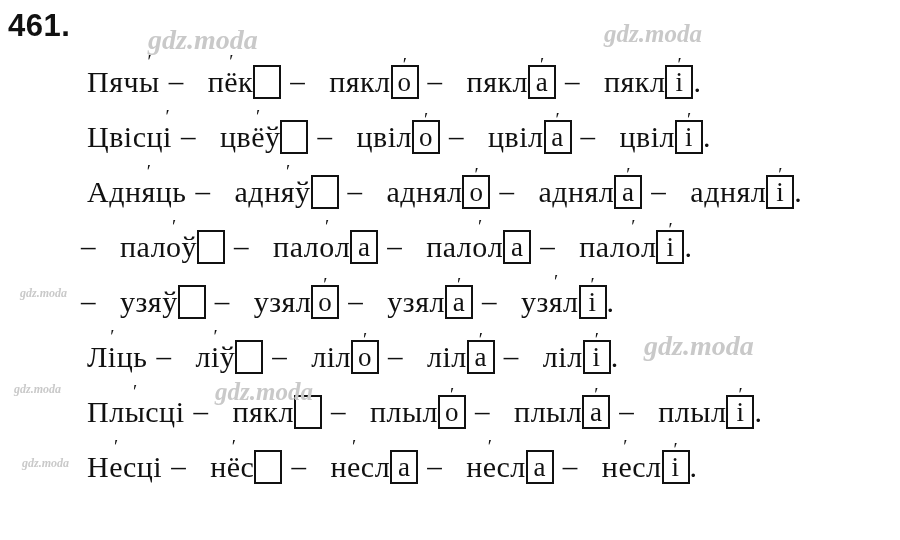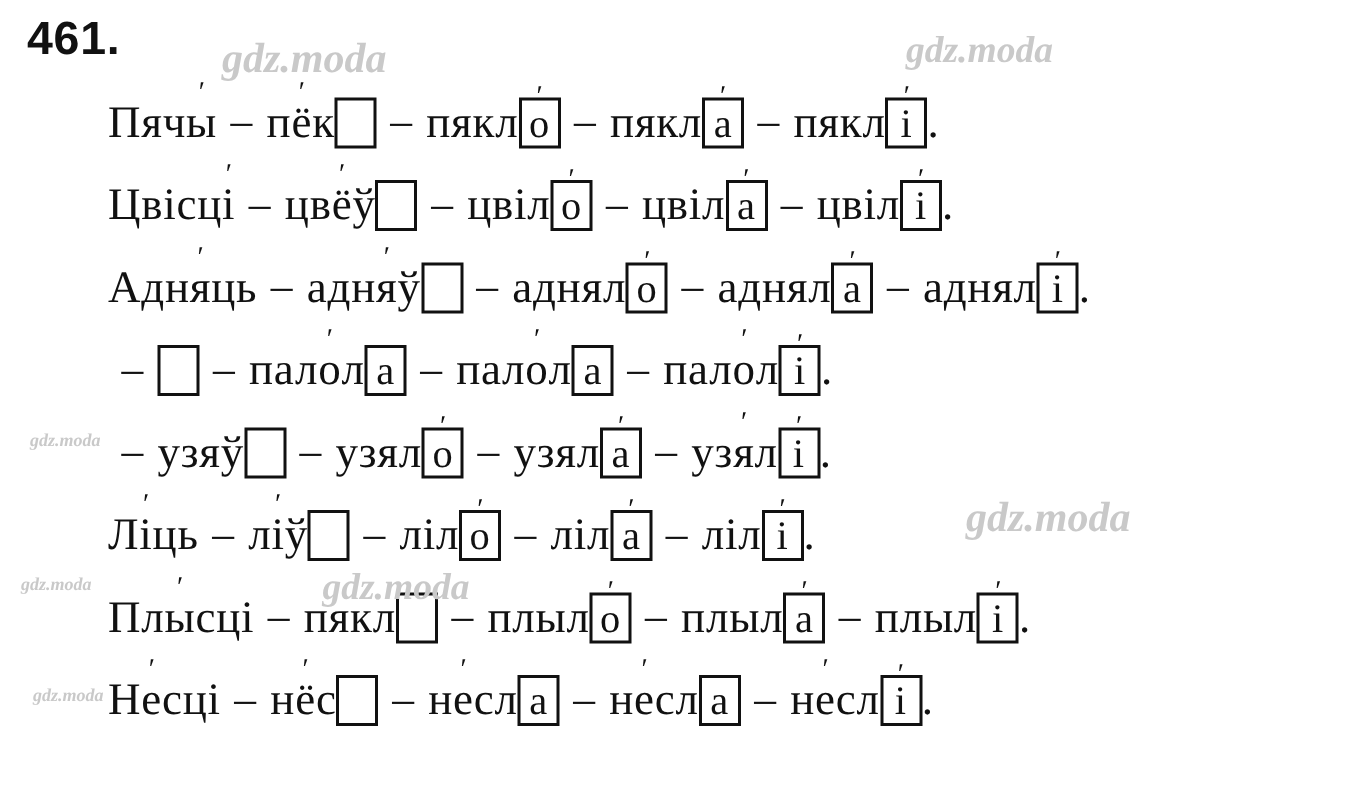--- a/index.html
+++ b/index.html
@@ -25,7 +25,7 @@
   
   .ex-number {
     position: absolute;
-    left: 18px;
+    left: 8px;
     top: 8px;
     font-family: "Liberation Sans", sans-serif;
     font-weight: bold;

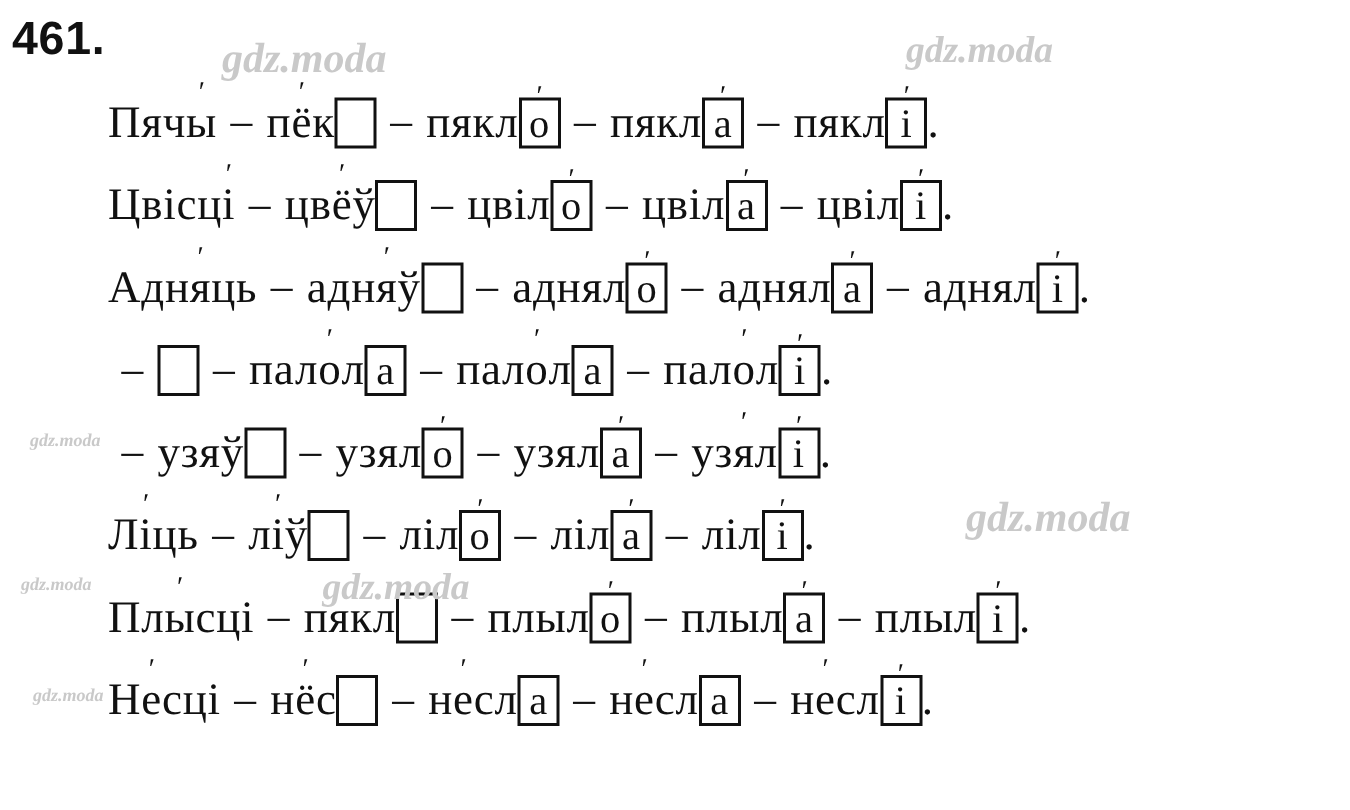--- a/index.html
+++ b/index.html
@@ -54,6 +54,7 @@
   .w {
     position: relative;
     display: inline-block;
+    margin-left: 15px;
   }
 
   .dash {

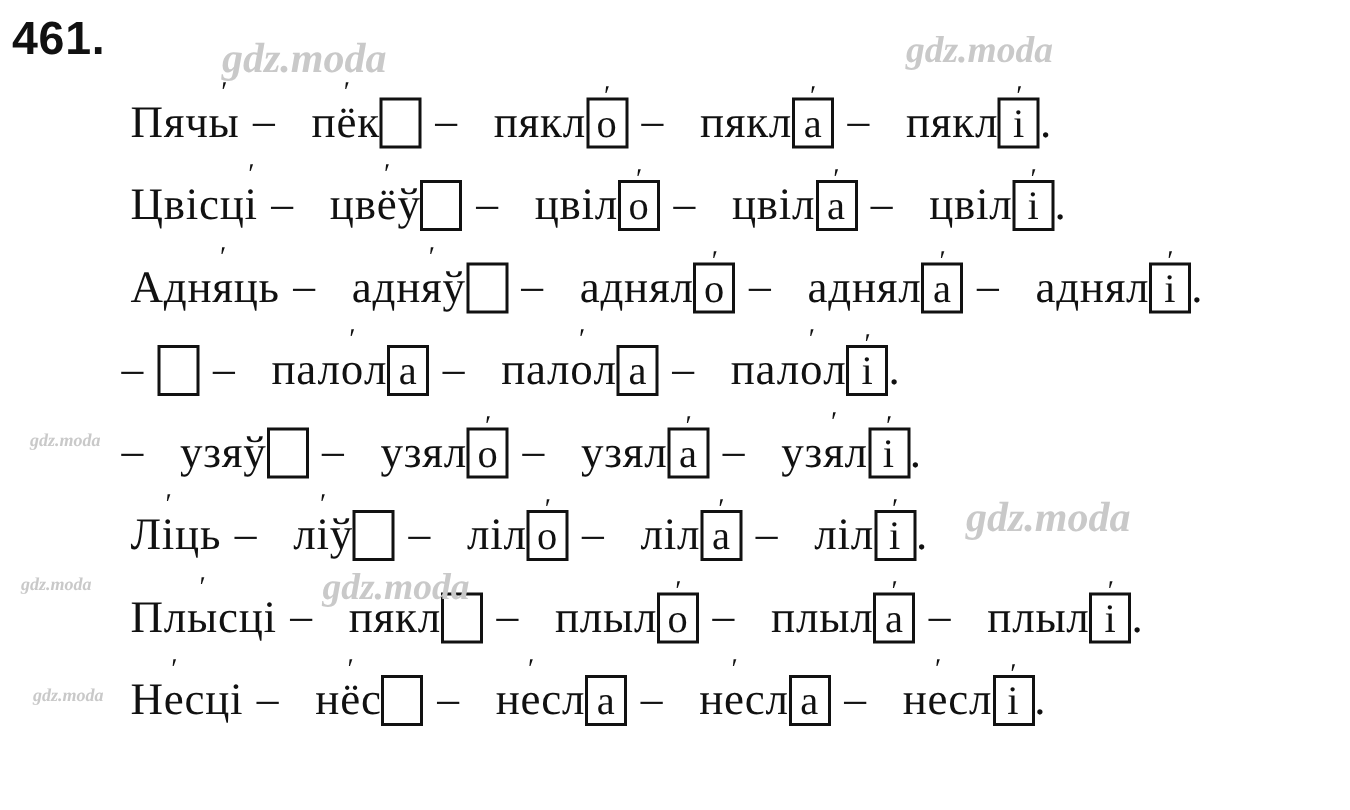--- a/index.html
+++ b/index.html
@@ -174,6 +174,7 @@
       </div>
       <div class="line">
         <span class="dash">–</span>
+        <span class="w"><span>пал</span><span class="acc">о</span><span>ў</span></span>
         <span class="box empty"></span>
         <span class="dash">–</span>
         <span class="w"><span>пал</span><span class="acc">о</span><span>л</span></span>

